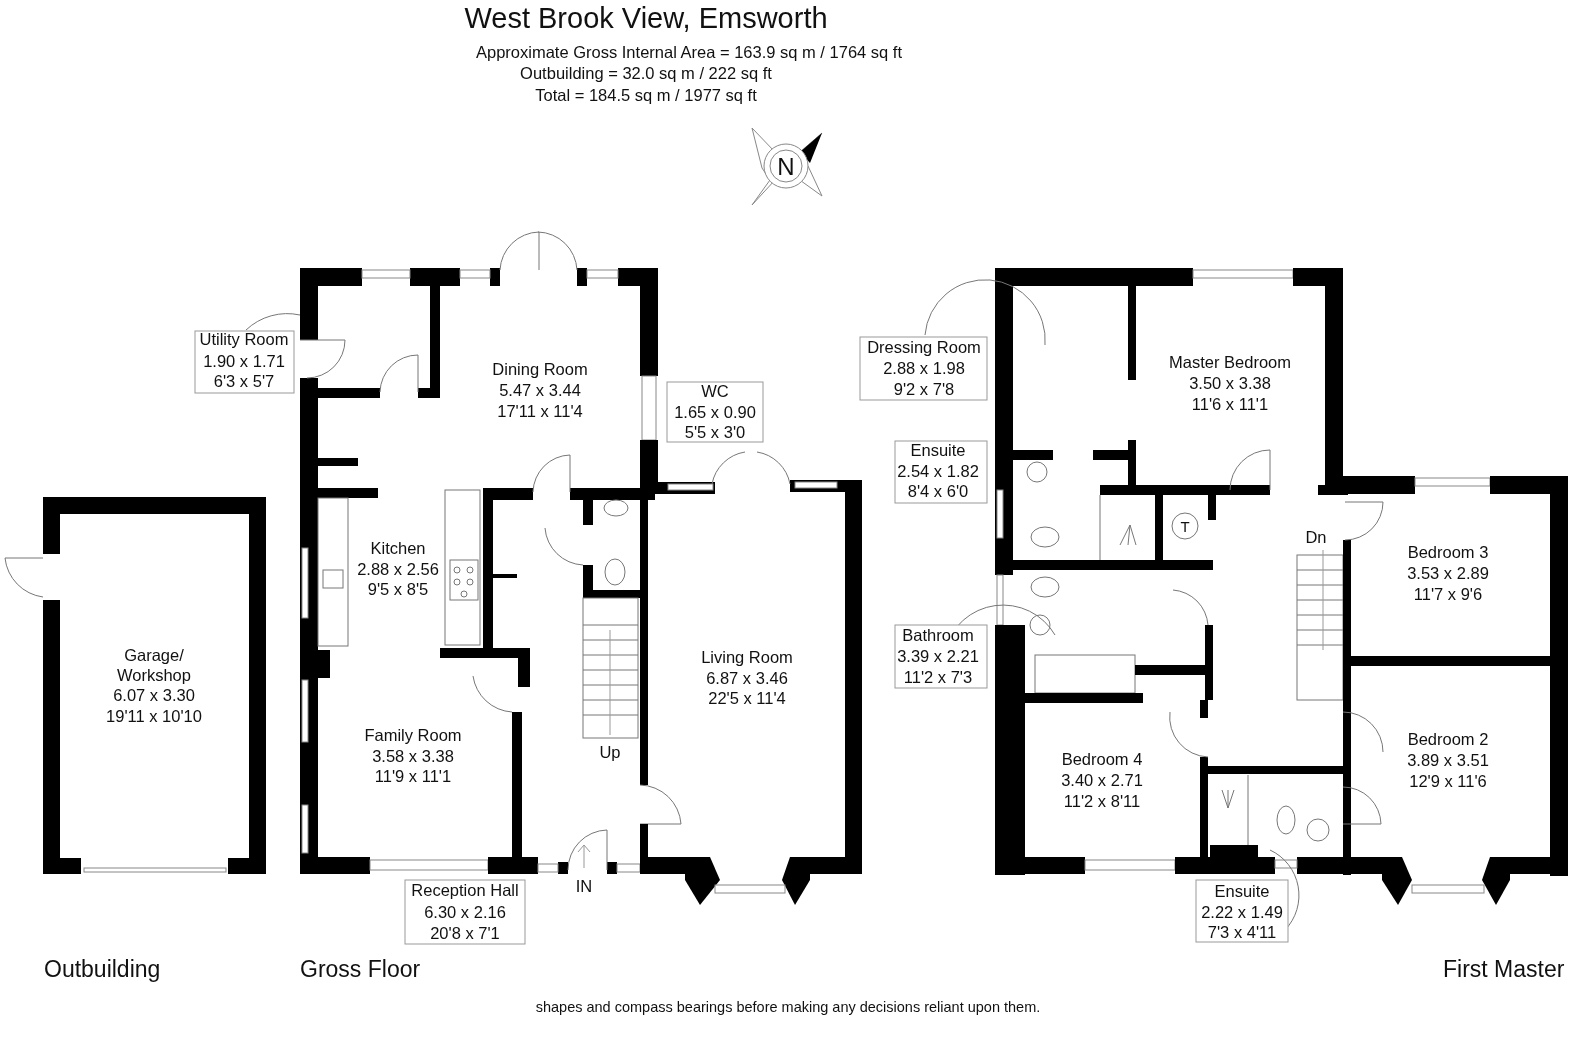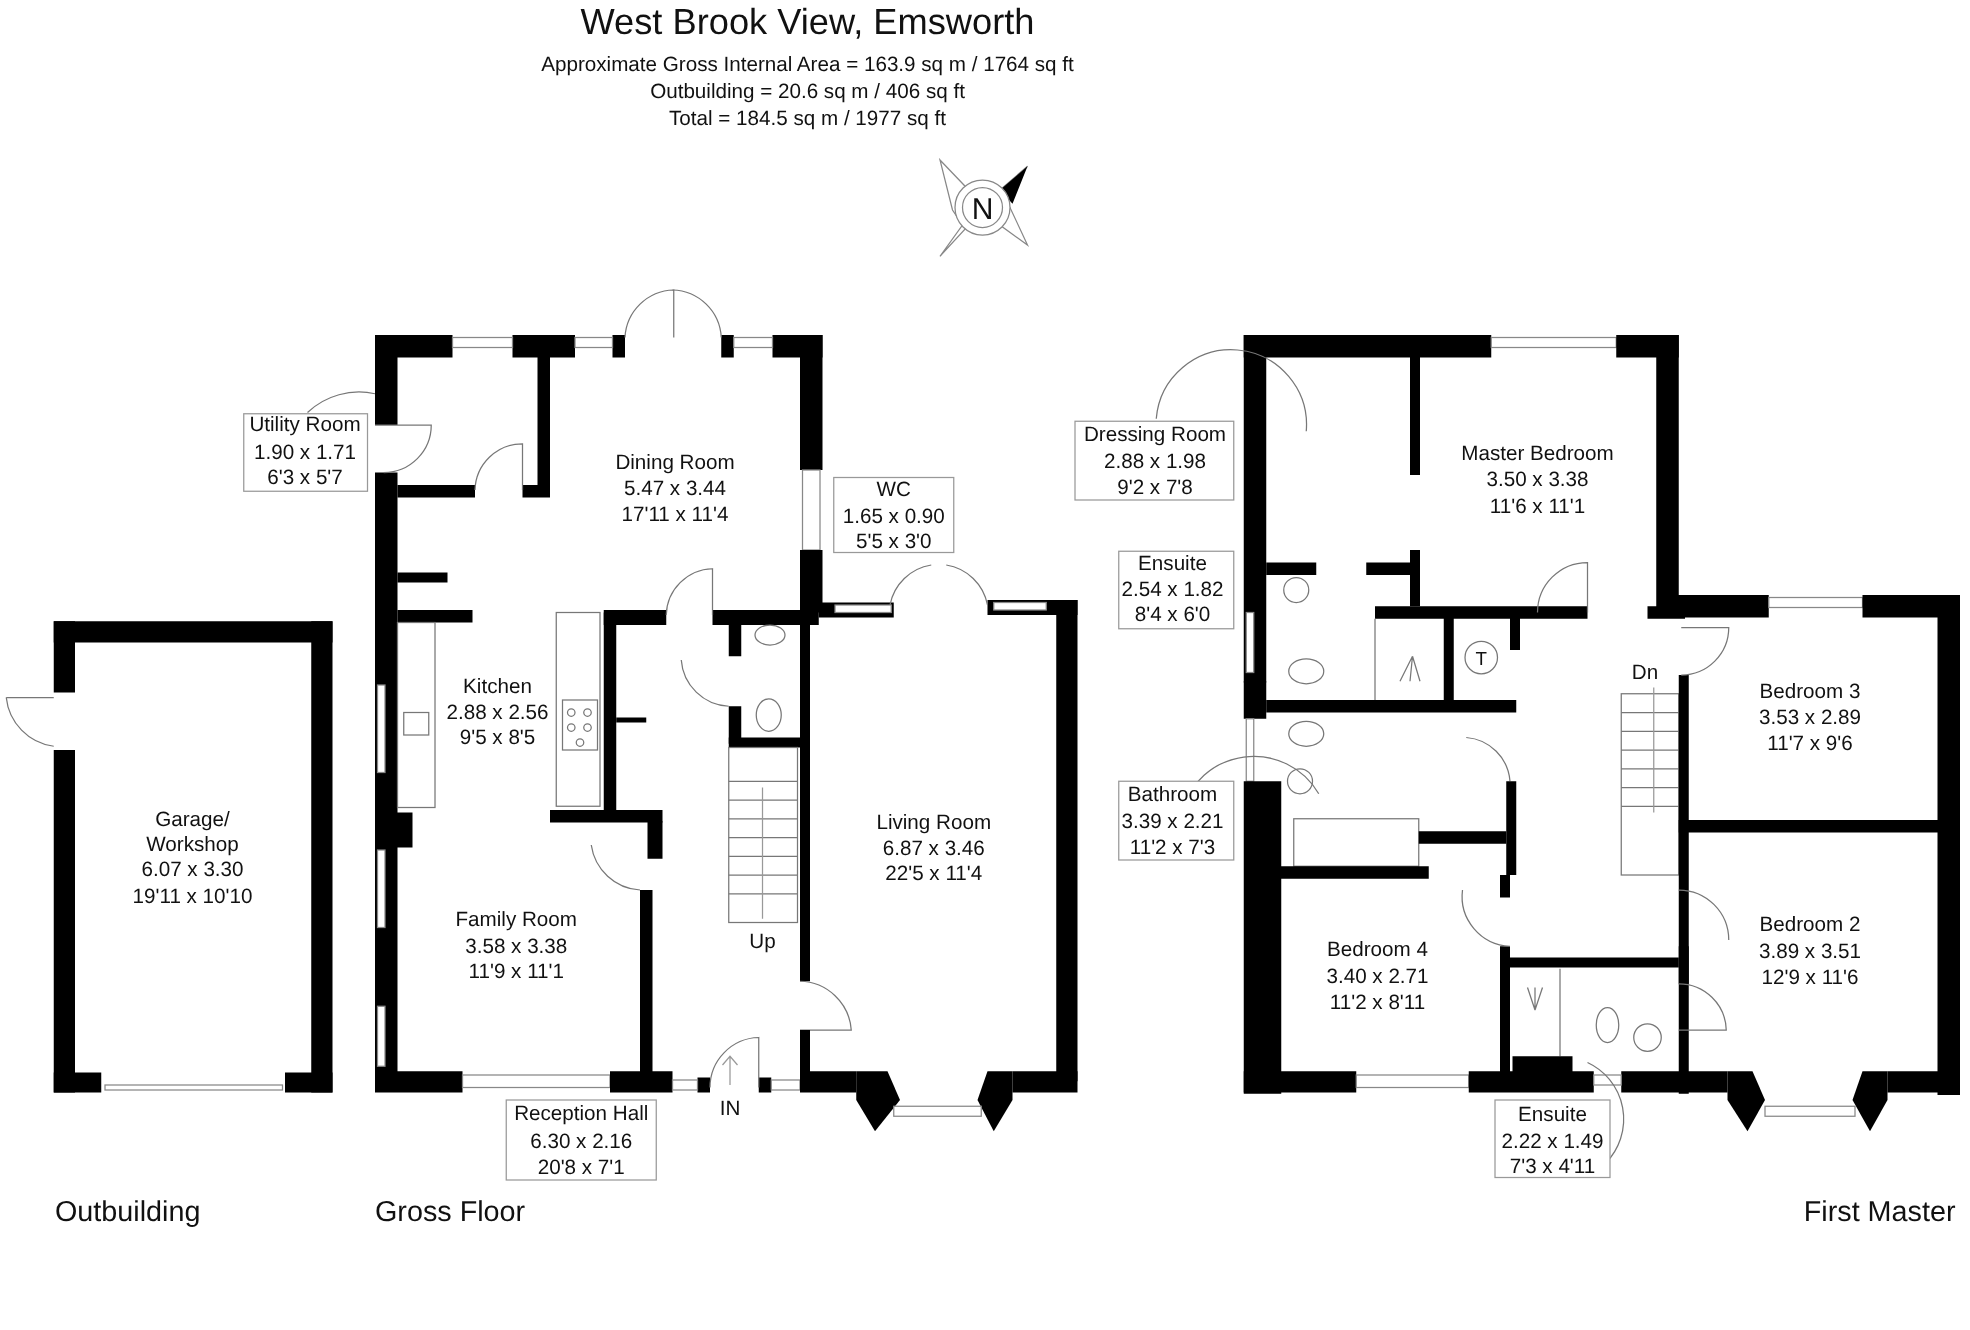--- a/index.html
+++ b/index.html
@@ -8,7 +8,7 @@
   .hdr { position:absolute; left:0; width:1292px; text-align:center; }
   .title { top:2px; font-size:29px; }
   .sub { font-size:16.5px; line-height:20px; }
-  .sub1 { top:42px; } .sub2 { top:63px; } .sub3 { top:85px; }
+  .sub1 { top:42px;padding-left:43px; } .sub2 { top:63px; } .sub3 { top:85px; }
   svg.plan { position:absolute; left:0; top:0; }
   .wall { fill:#000; }
   .thin { fill:none; stroke:#777; stroke-width:1; }

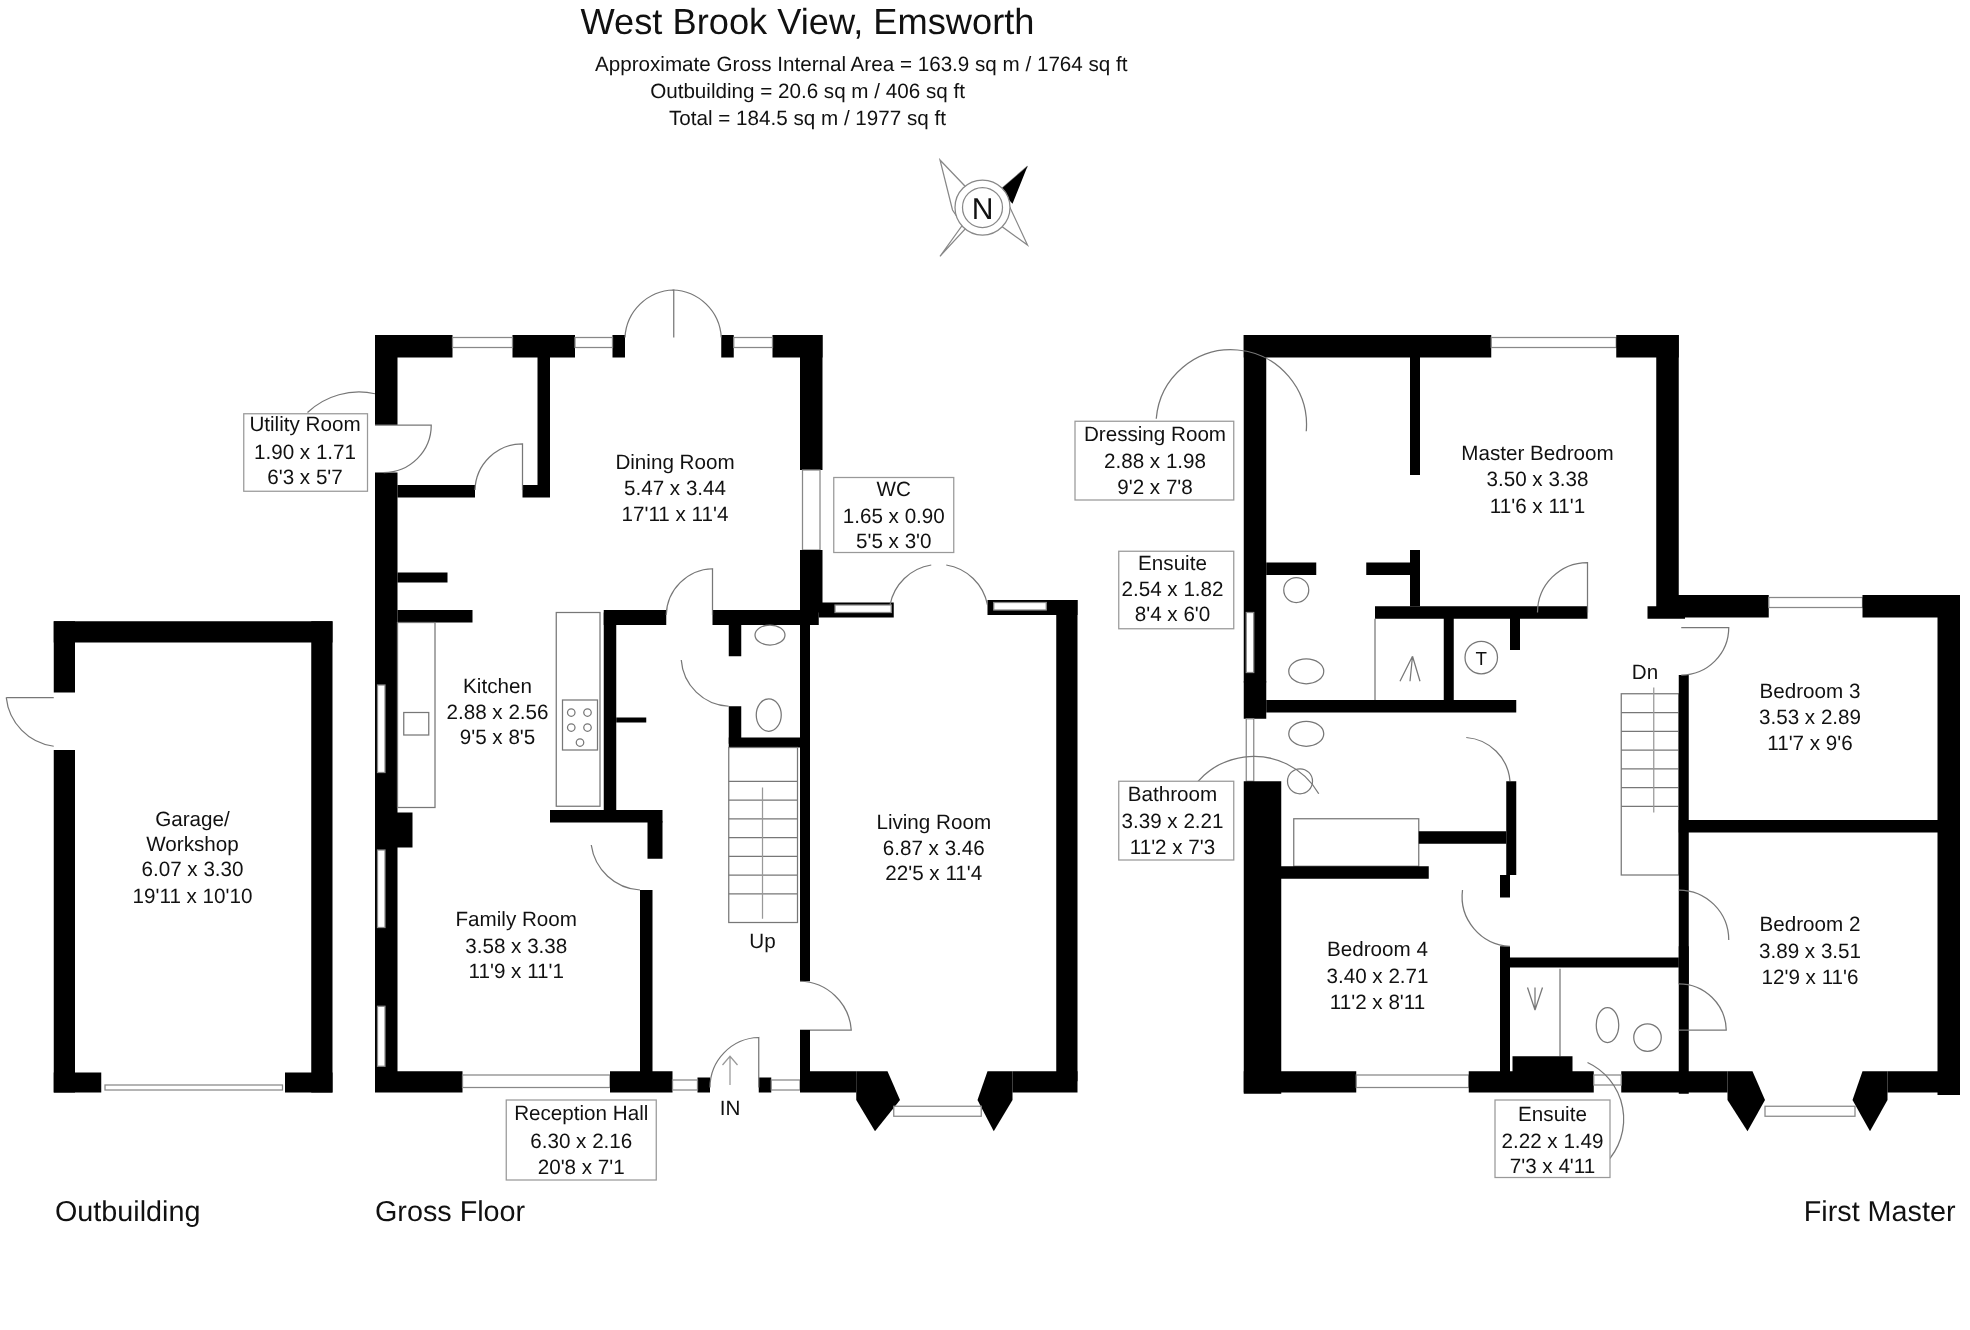--- a/index.html
+++ b/index.html
@@ -25,7 +25,7 @@
 
 <div class="hdr title">West Brook View, Emsworth</div>
 <div class="hdr sub sub1">Approximate Gross Internal Area = 163.9 sq m / 1764 sq ft</div>
-<div class="hdr sub sub2">Outbuilding = 20.6 sq m / 406 sq ft</div>
+<div class="hdr sub sub2">Outbuilding = 32.0 sq m / 222 sq ft</div>
 <div class="hdr sub sub3">Total = 184.5 sq m / 1977 sq ft</div>
 
 <svg class="plan" width="1576" height="1064" viewBox="0 0 1576 1064">

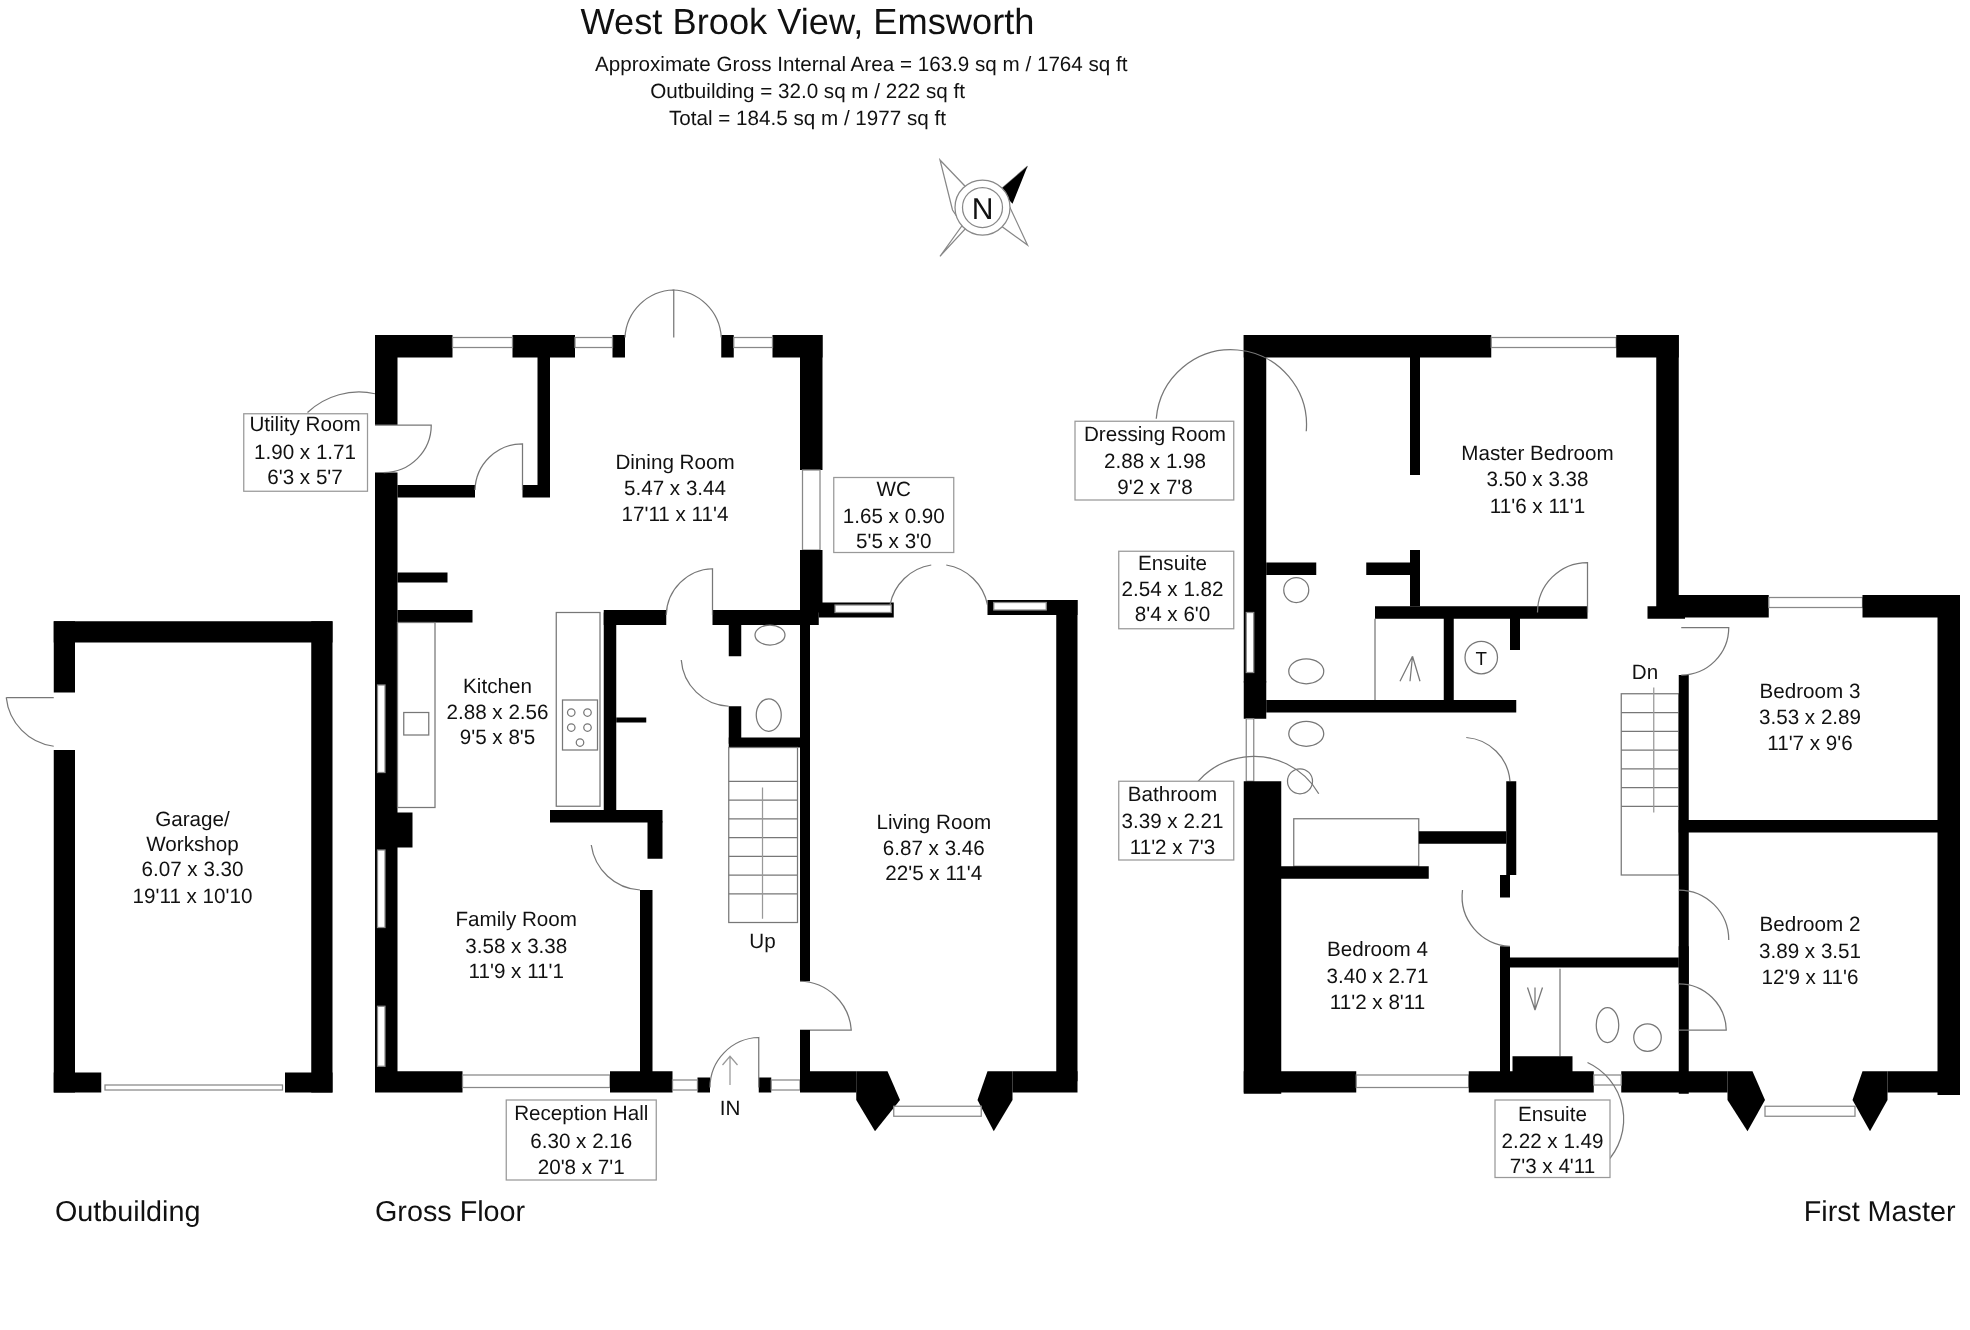--- a/index.html
+++ b/index.html
@@ -349,6 +349,7 @@
 <div class="floor-lbl" style="left:1443px;">First Master</div>
 
 <div class="disc">
+  <div>shapes and compass bearings before making any decisions reliant upon them.</div>
 </div>
 
 </body></html>

